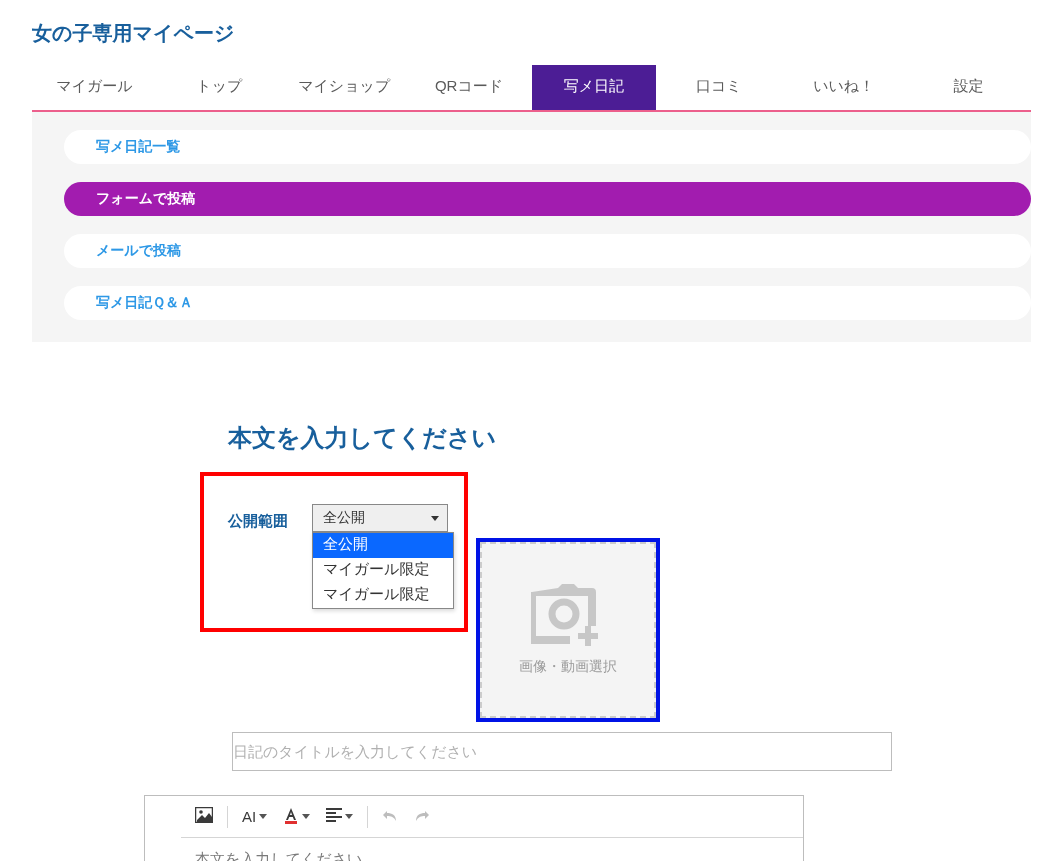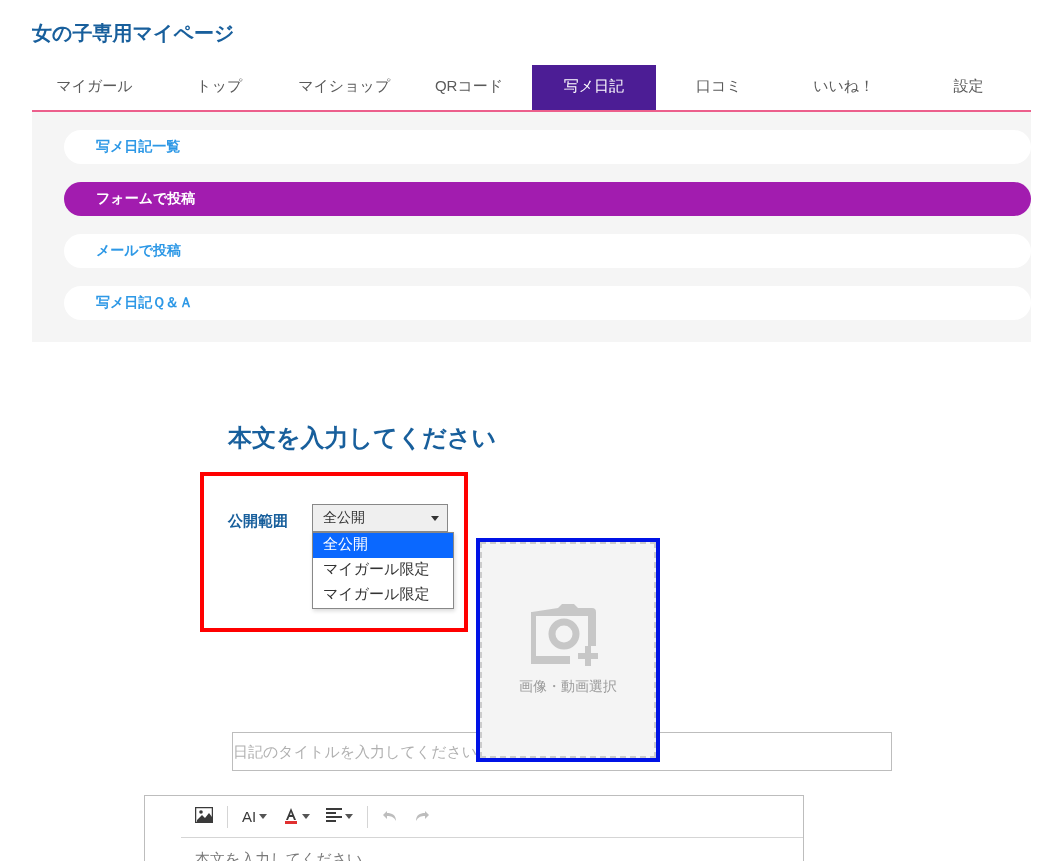--- a/index.html
+++ b/index.html
@@ -132,7 +132,7 @@
   .blue-box {
     border: 4px solid #0013e6;
     width: 184px;
-    height: 224px;
+    height: 184px;
   }
   .media-inner {
     border: 2px dashed #ccc;

